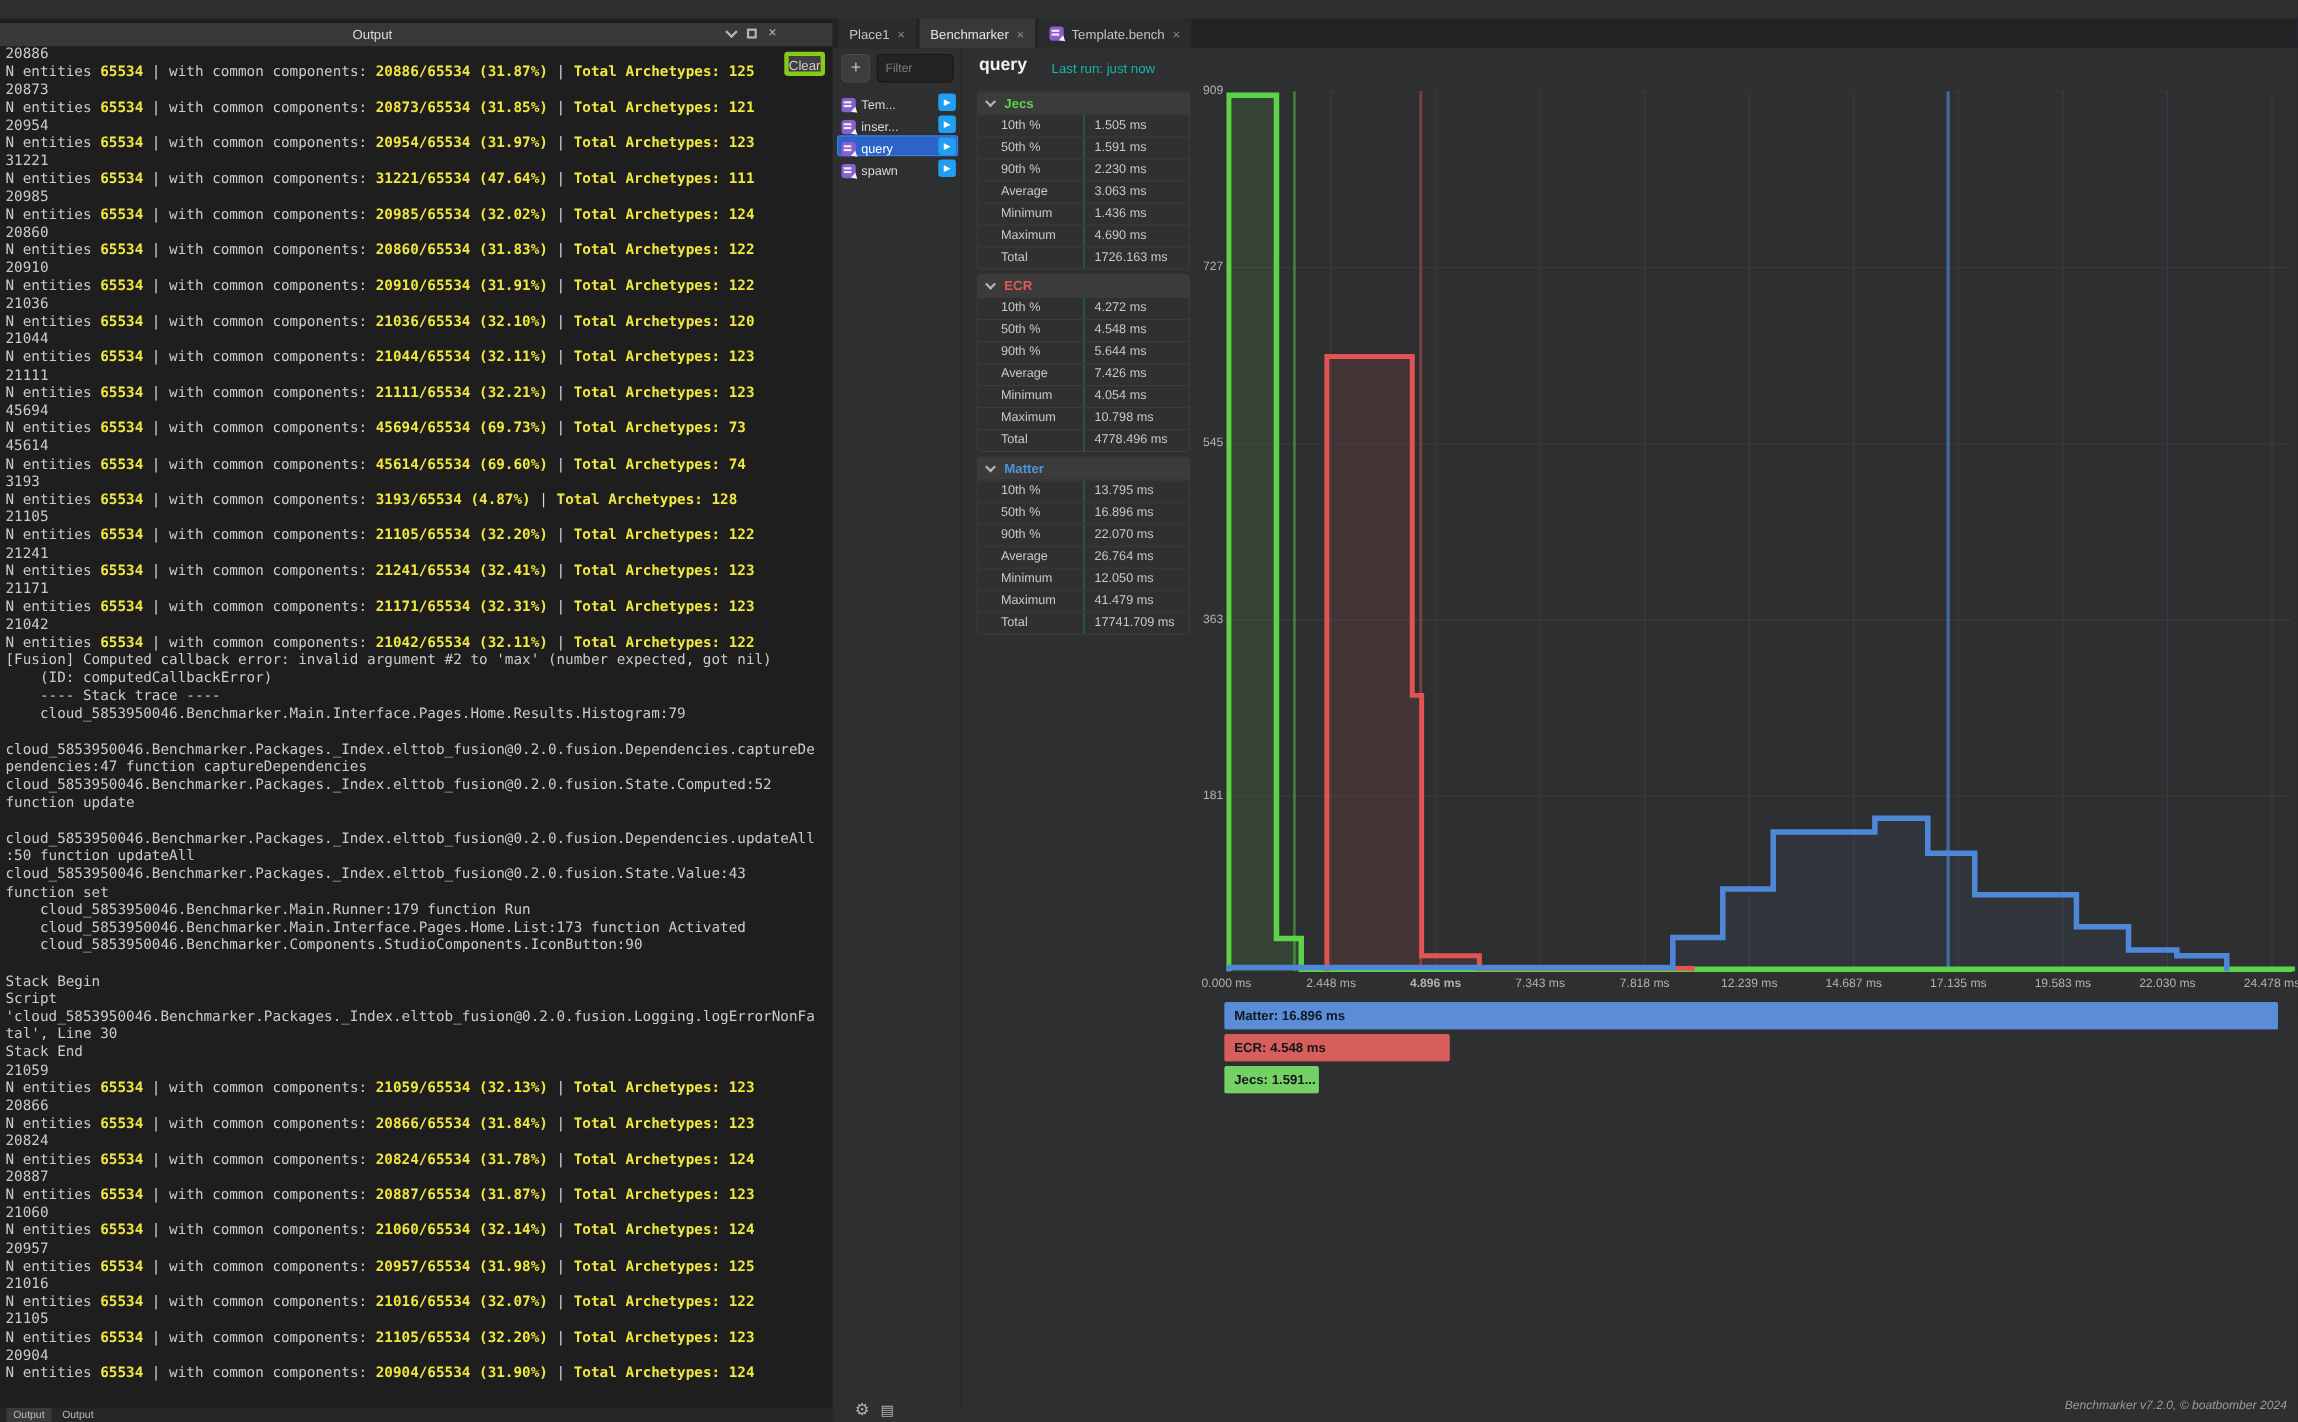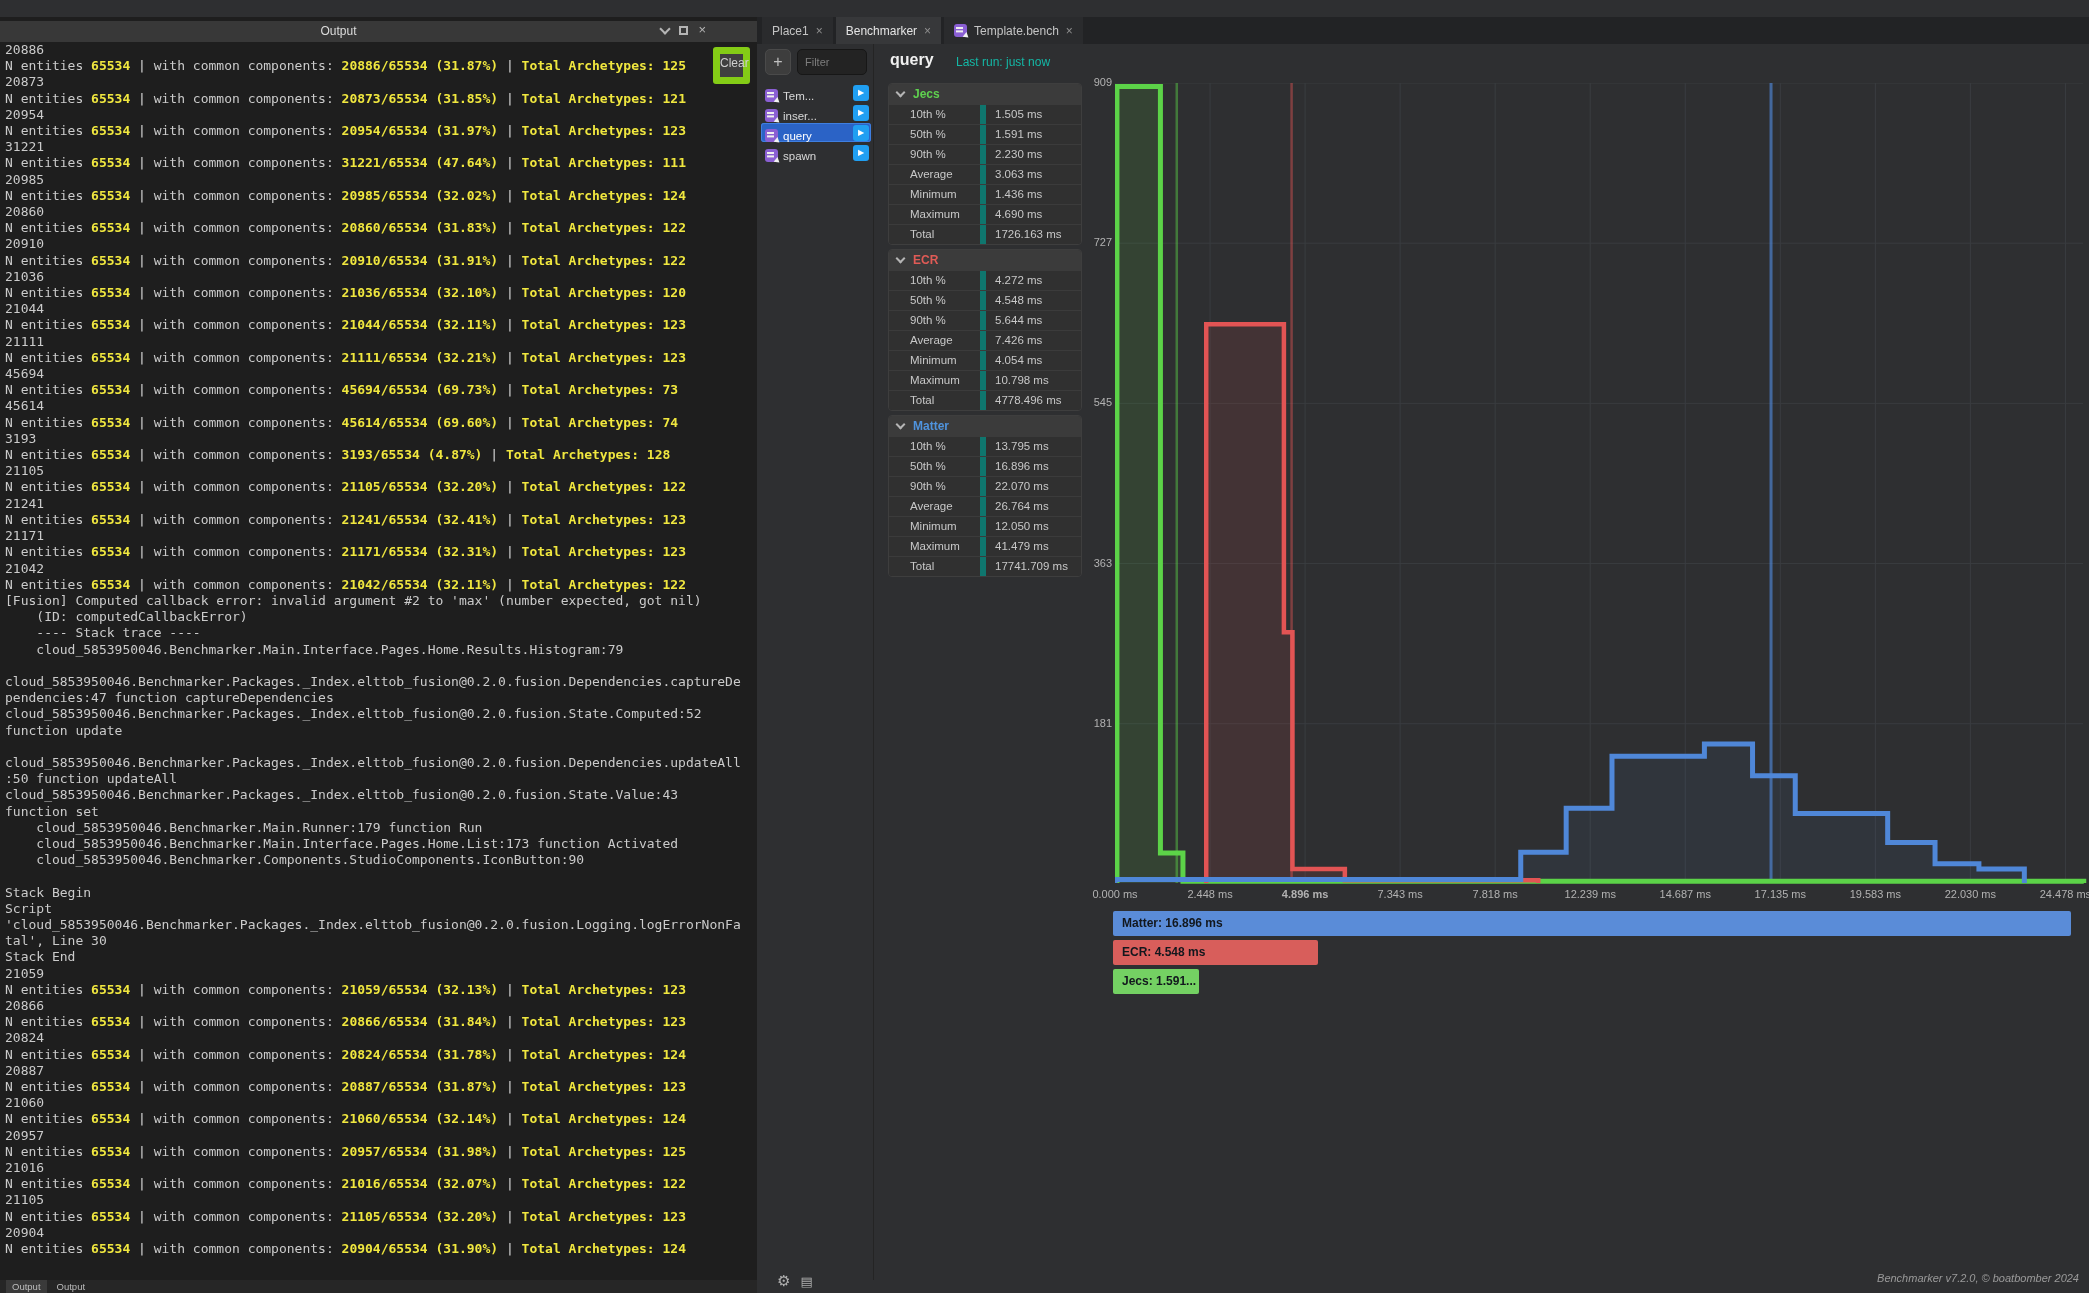--- a/index.html
+++ b/index.html
@@ -21,7 +21,7 @@
   .chev { width:8px; height:8px; border-right:2px solid #b5b5b5; border-bottom:2px solid #b5b5b5; transform:rotate(45deg); margin-top:-3px;}
   .floatbox { width:9px; height:9px; border:2px solid #b5b5b5; position:relative;}
   .xicon { color:#b5b5b5; font-size:13px; line-height:12px; }
-  #clear-btn { position:absolute; left:713px; top:30px; width:37px; height:37px; background:#3f3f3f; border:7px solid #84cc16;
+  #clear-btn { position:absolute; left:713px; top:30px; width:37px; height:22px; background:#3f3f3f; border:4px solid #84cc16;
     border-radius:3px; color:#cfcfcf; font-size:12px; text-align:center; line-height:19px; z-index:5; }
   #log { position:absolute; left:5px; top:25px; width:750px; height:1235px; overflow:hidden;
     font-family:"DejaVu Sans Mono", monospace; font-size:13px; line-height:16.2px; white-space:pre; color:#cbcbcb; }

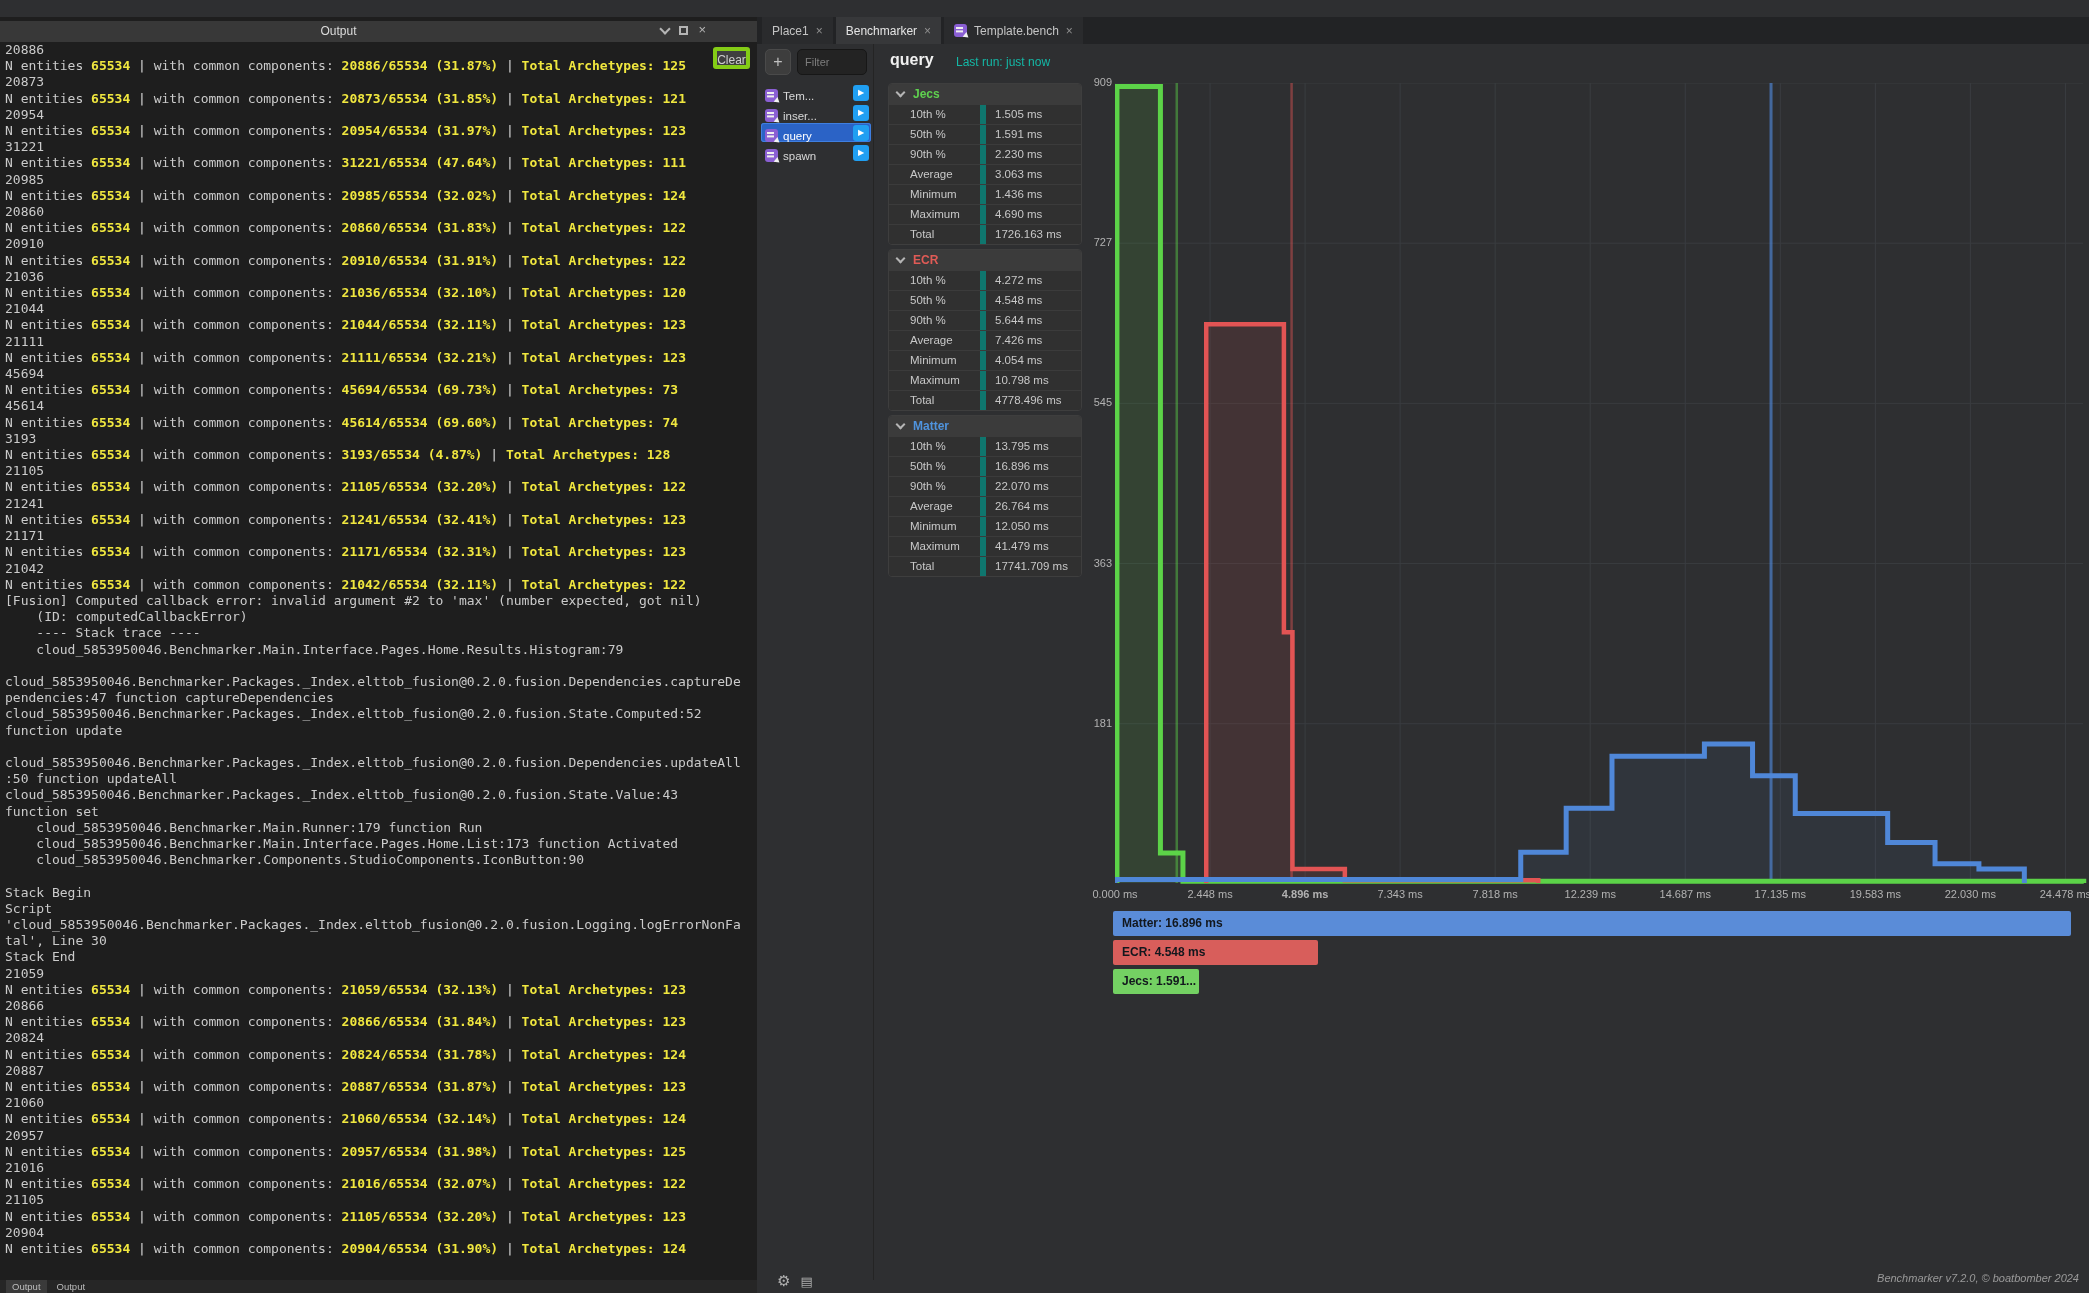--- a/index.html
+++ b/index.html
@@ -61,7 +61,7 @@
   .sect-head { height:20px; background:#3b3b3b; display:flex; align-items:center; gap:9px; padding-left:8px; font-size:12px; font-weight:bold; }
   .sect-head .schev { width:7px; height:7px; border-right:2px solid #b5b5b5; border-bottom:2px solid #b5b5b5; transform:rotate(45deg); margin-top:-3px; }
   .srow { display:flex; height:20px; background:#303030; border-top:1px solid #3b3b3b; font-size:11.5px; color:#c8c8c8; }
-  .srow .lab { width:97px; padding-left:21px; line-height:19px; border-right:6px solid #0f766e; }
+  .srow .lab { width:97px; padding-left:21px; line-height:19px; border-right:1px solid #0f766e; }
   .srow .val { flex:1; padding-left:9px; line-height:19px; }
   
   .ylab { position:absolute; width:32px; text-align:right; font-size:11px; color:#b2b2b2; }

